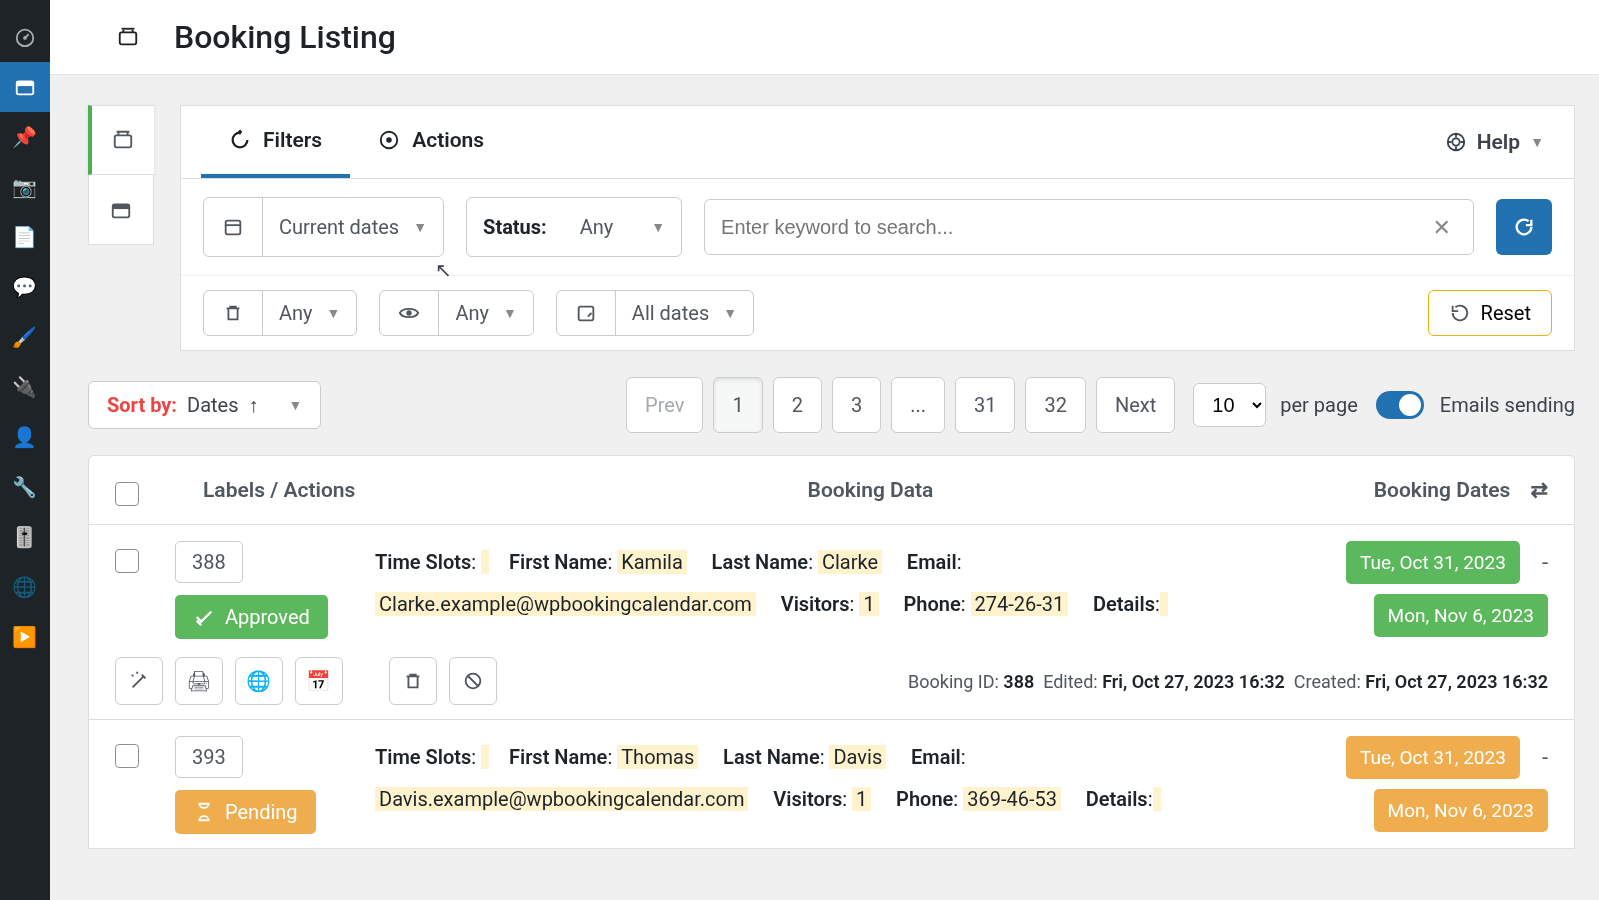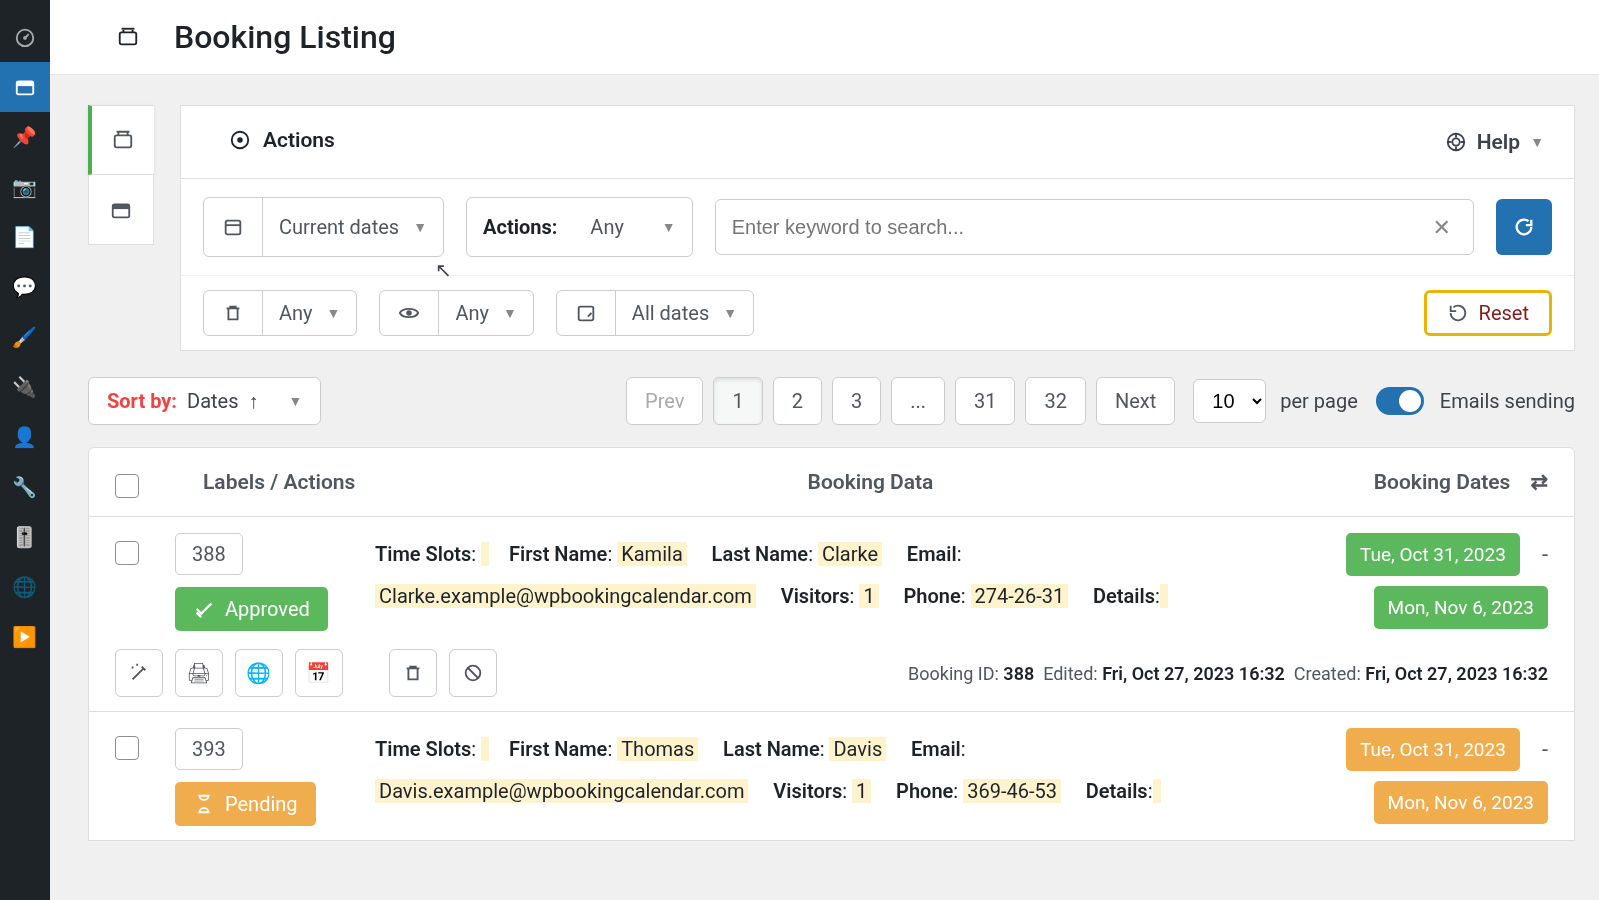--- a/index.html
+++ b/index.html
@@ -171,6 +171,13 @@
 
         <div class="panel">
           <div class="tabs-bar">
+            <div class="tab active">
+              <svg viewBox="0 0 24 24">
+                  <path d="M12 4 a8 8 0 1 0 8 8" fill="none" stroke="currentColor" stroke-width="2.5"></path>
+                  <path d="M12 2 v4 M10 4 l2 -2 l2 2" fill="none" stroke="currentColor" stroke-width="2"></path>
+                </svg>
+              <span>Filters</span>
+            </div>
             <div class="tab">
               <svg viewBox="0 0 24 24">
                   <circle cx="12" cy="12" r="9" fill="none" stroke="currentColor" stroke-width="2"></circle>

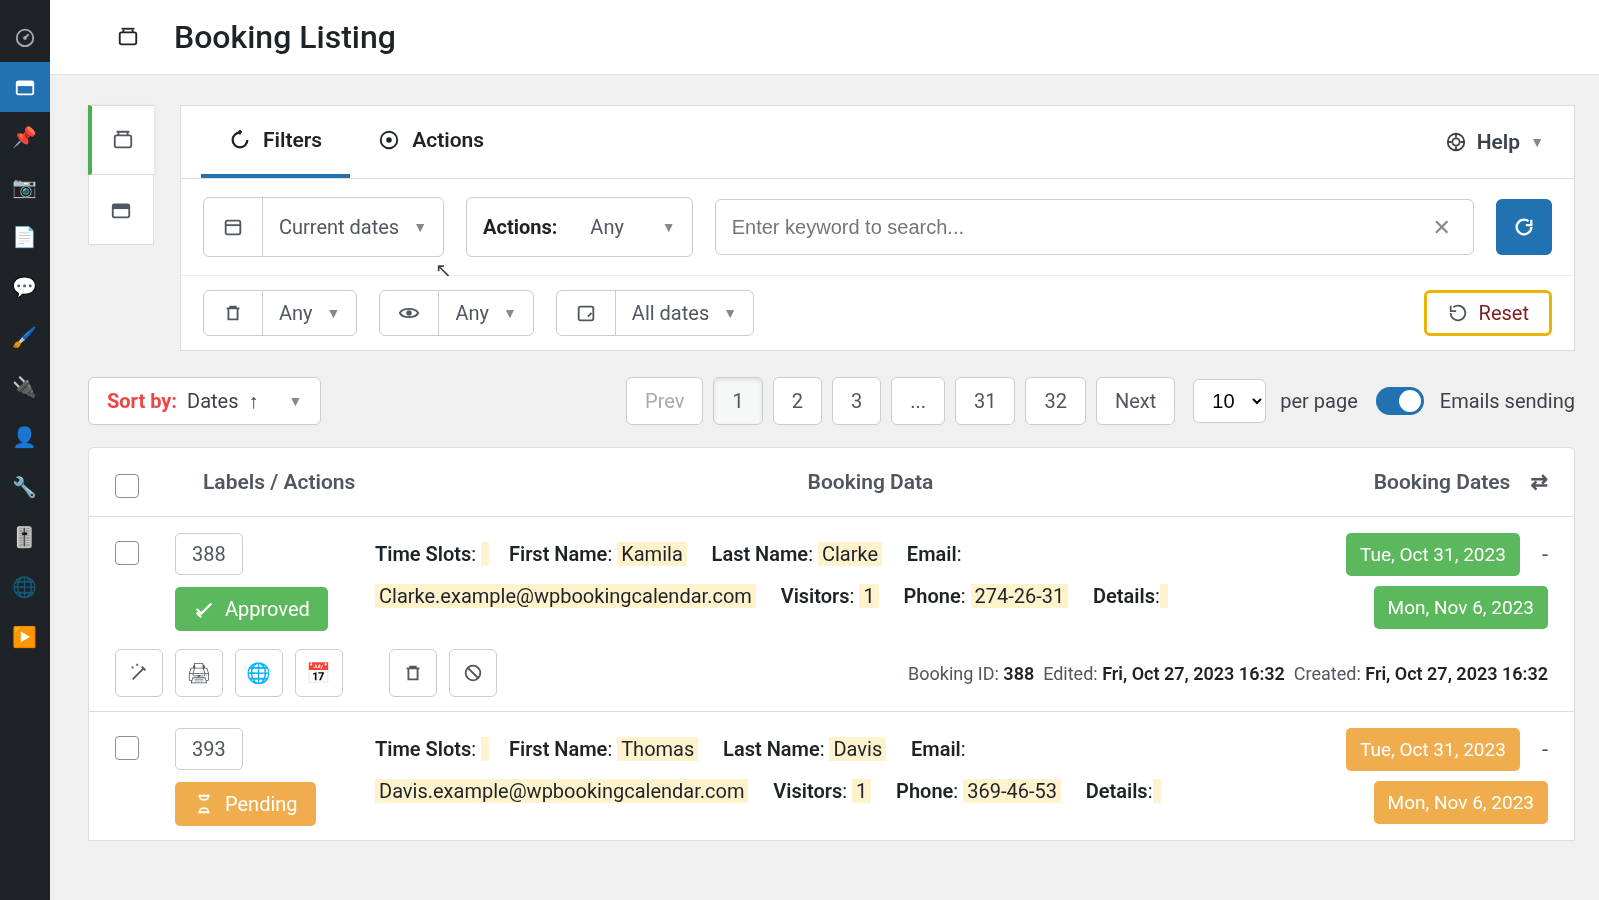--- a/index.html
+++ b/index.html
@@ -211,7 +211,7 @@
                 </span>
             </div>
             <div class="btn-group">
-              <span class="label-part"><span class="status-label">Actions:</span>&nbsp;<span>Any</span>&nbsp;&nbsp;<span class="dd-caret">▼</span></span>
+              <span class="label-part"><span class="status-label">Status:</span>&nbsp;<span>Any</span>&nbsp;&nbsp;<span class="dd-caret">▼</span></span>
             </div>
             <div class="search-wrap">
               <input type="text" placeholder="Enter keyword to search..." style="">

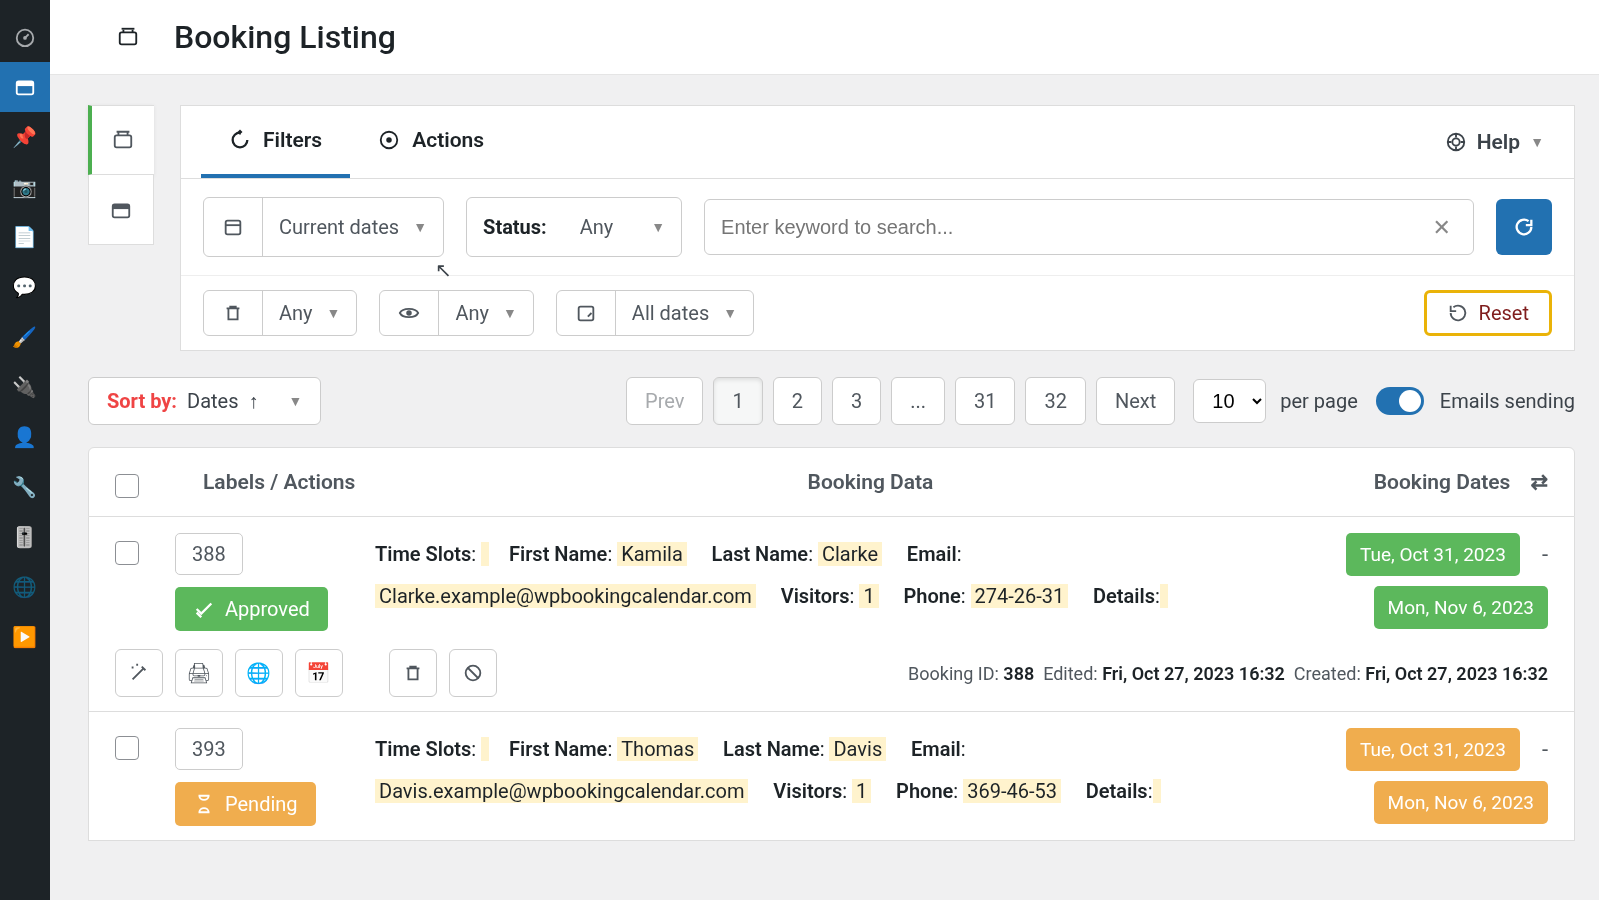--- a/index.html
+++ b/index.html
@@ -39,7 +39,7 @@
 .search-wrap input { flex: 1; border: none; outline: none; font-size: 20px; color: #50575e; background: transparent; }
 .clear-x { color: #888; font-size: 22px; cursor: pointer; padding: 0 6px; }
 .refresh-btn { width: 56px; height: 56px; background: #2271b1; border-radius: 6px; display: flex; align-items: center; justify-content: center; cursor: pointer; color: #fff; }
-.reset-btn { display: flex; align-items: center; gap: 10px; border: 3px solid #eab308; border-radius: 6px; height: 46px; padding: 16px 20px; font-size: 20px; cursor: pointer; color: #7f1d1d; background: #fff; }
+.reset-btn { display: flex; align-items: center; gap: 10px; border: 1px solid #eab308; border-radius: 6px; height: 46px; padding: 16px 20px; font-size: 20px; cursor: pointer; color: #000000; background: #fff; }
 .filter-row2 { display: flex; align-items: center; gap: 22px; padding: 14px 22px; }
 .filter-row2 .spacer { flex: 1; }
 .filter-row2 .btn-group { height: 46px; }

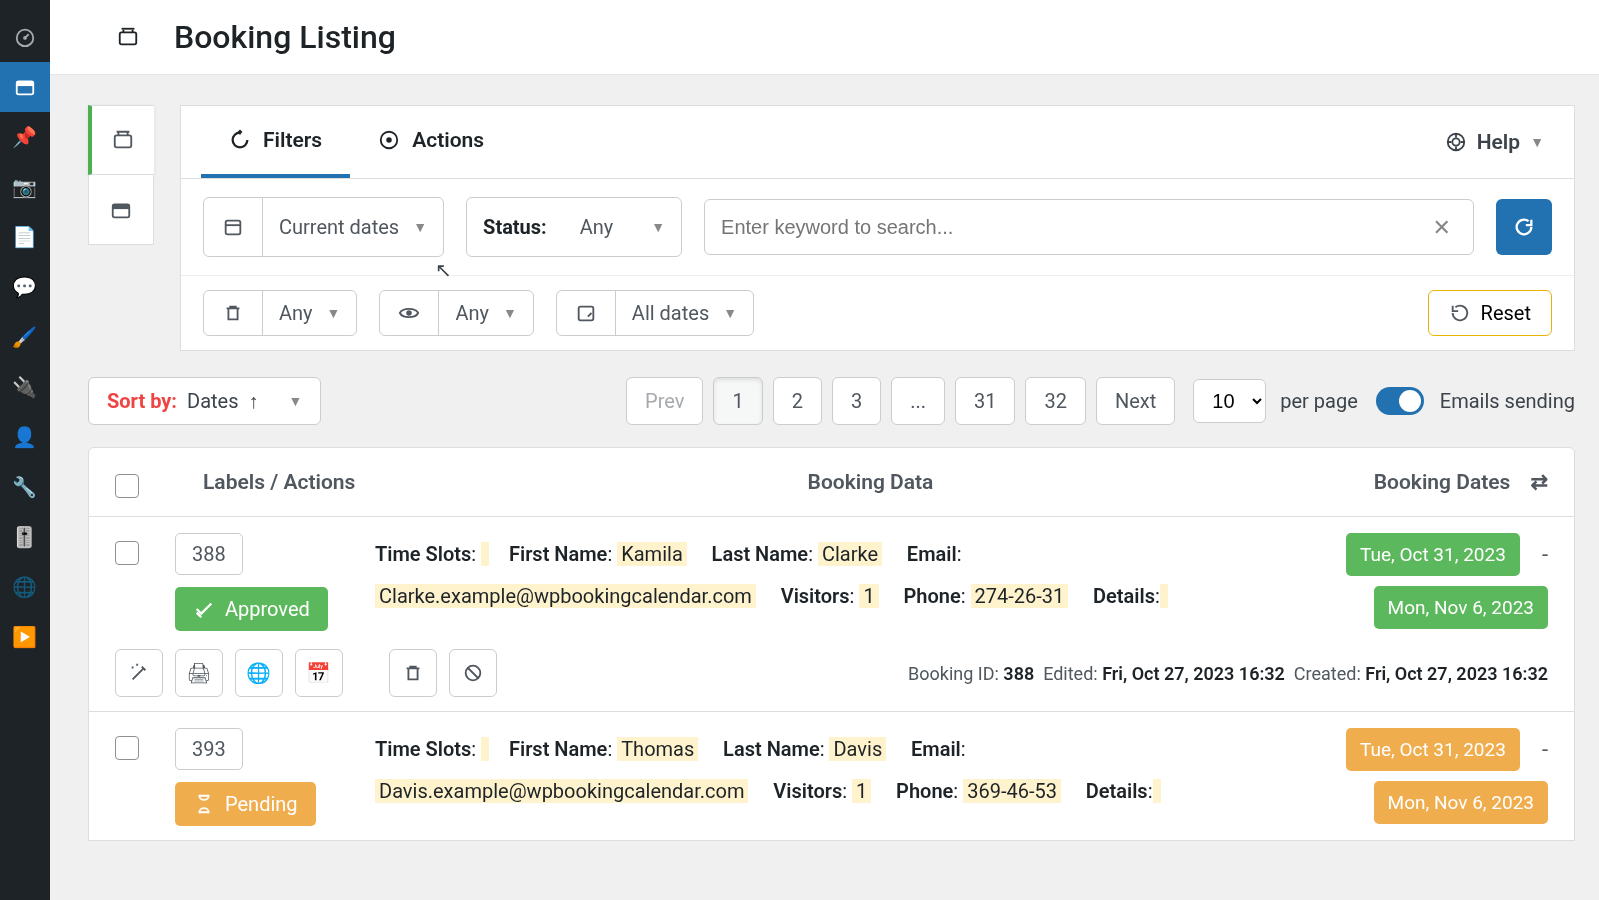--- a/index.html
+++ b/index.html
@@ -47,7 +47,7 @@
 .sort-box { display: flex; align-items: center; gap: 10px; border: 1px solid #ccc; border-radius: 6px; height: 48px; padding: 0 18px; background: #fff; font-size: 20px; }
 .sort-box .lbl { font-weight: 700; color: #ef4444; }
 .pager { display: flex; gap: 10px; }
-.pg-btn { min-width: 48px; height: 48px; border: 1px solid #ccc; border-radius: 6px; background: #fff; display: flex; align-items: center; justify-content: center; font-size: 20px; cursor: pointer; padding: 0 18px; color: #50575e; }
+.pg-btn { min-width: 48px; height: 56px; border: 1px solid #ccc; border-radius: 6px; background: #fff; display: flex; align-items: center; justify-content: center; font-size: 20px; cursor: pointer; padding: 0 18px; color: #50575e; }
 .pg-btn.active { box-shadow: inset 0 2px 4px rgba(0,0,0,.1); background: #f6f7f7; }
 .pg-btn.disabled { color: #a7aaad; cursor: default; }
 .per-page { display: flex; align-items: center; gap: 14px; font-size: 20px; }

